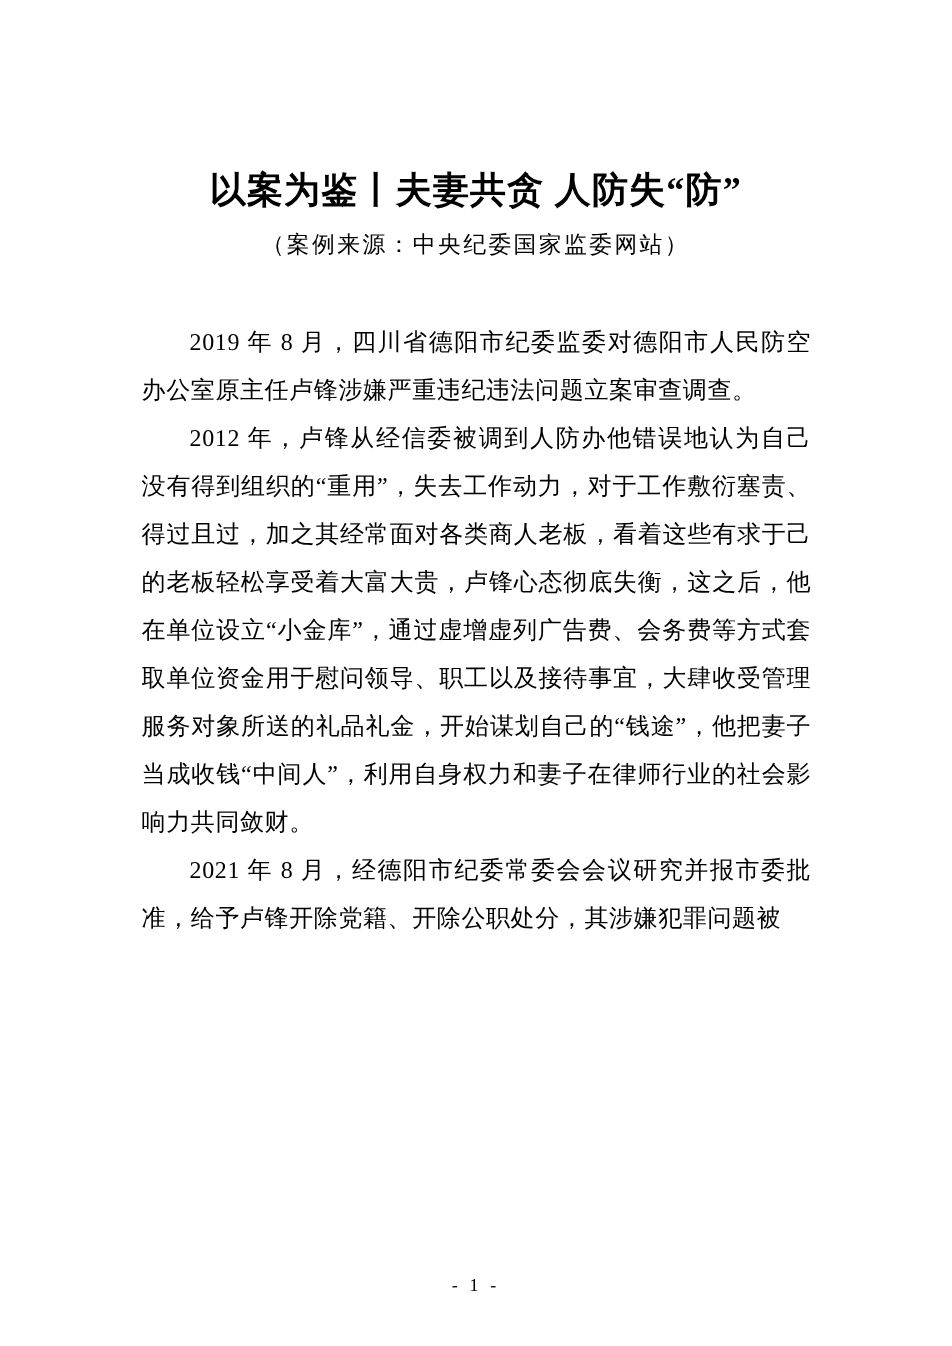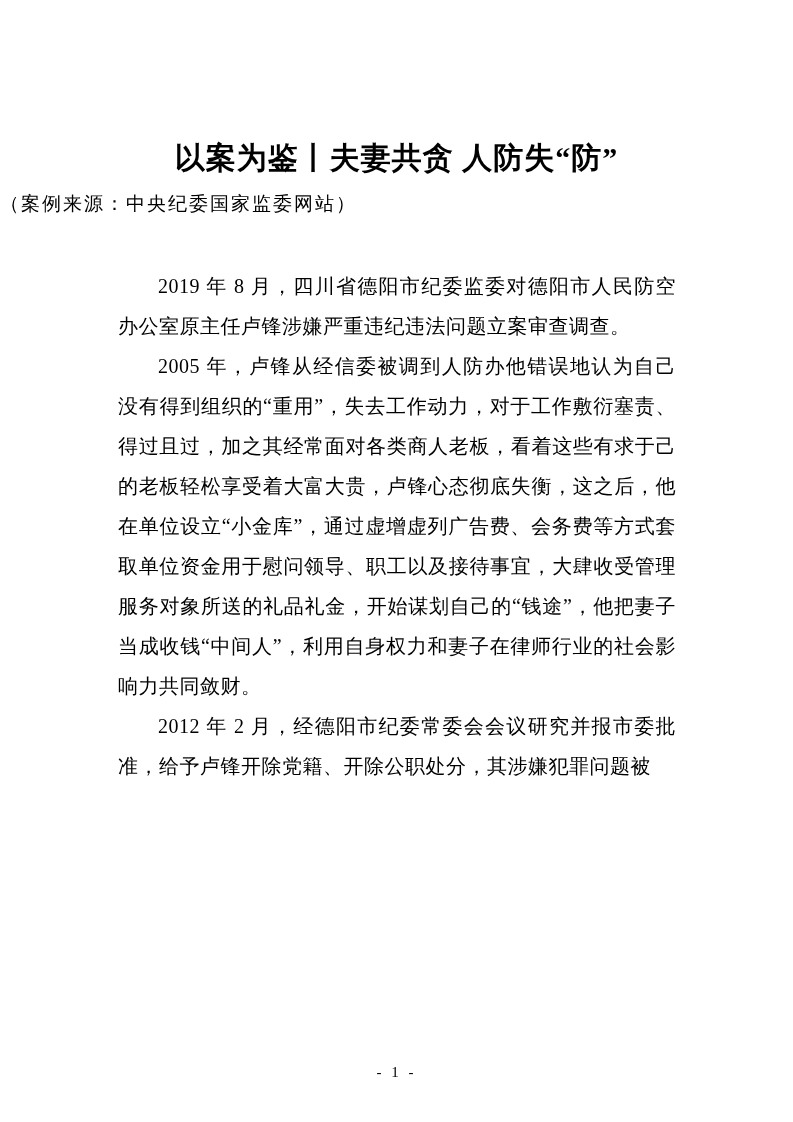--- a/index.html
+++ b/index.html
@@ -33,6 +33,7 @@
     top: 147px;
     left: 0;
     width: 100%;
+    text-align: center;
     font-size: 19px;
     letter-spacing: 2px;
     white-space: nowrap;

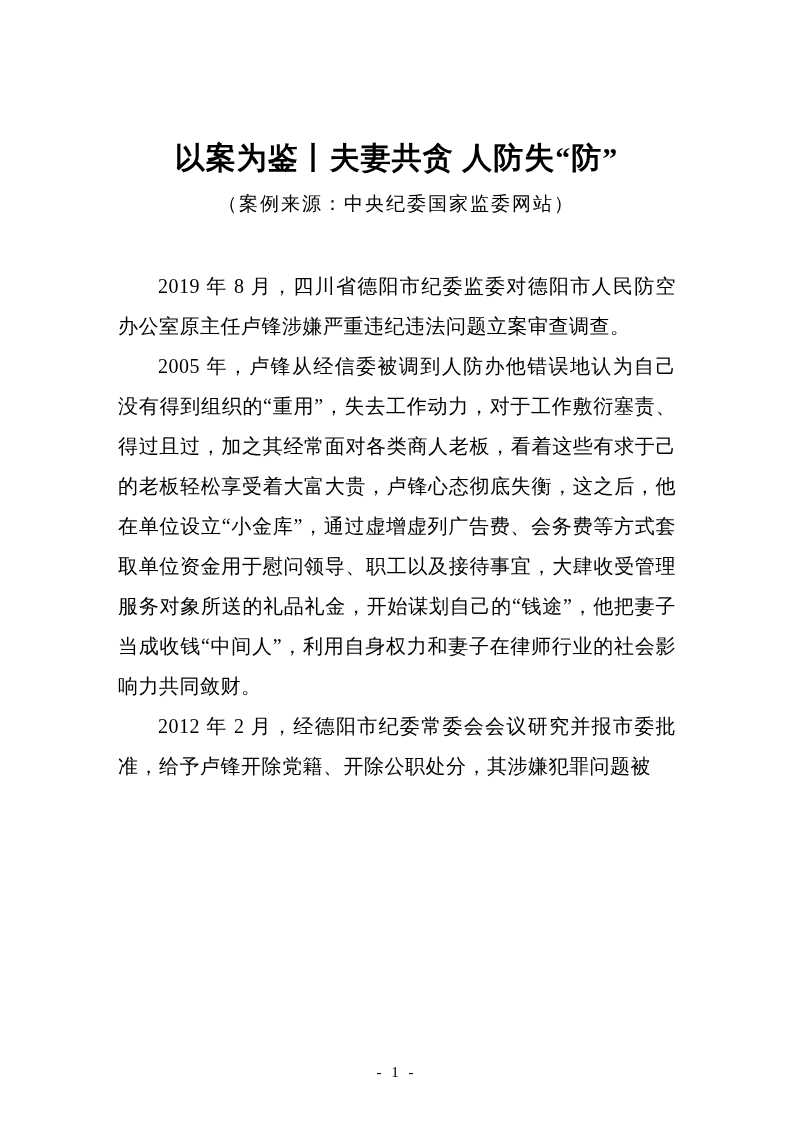--- a/index.html
+++ b/index.html
@@ -74,7 +74,7 @@
 
   <div class="doc-body">
       <p class="para">2019 年 8 月，四川省德阳市纪委监委对德阳市人民防空办公室原主任卢锋涉嫌严重违纪违法问题立案审查调查。</p>
-      <p class="para">2005 年，卢锋从经信委被调到人防办他错误地认为自己没有得到组织的“重用”，失去工作动力，对于工作敷衍塞责、得过且过，加之其经常面对各类商人老板，看着这些有求于己的老板轻松享受着大富大贵，卢锋心态彻底失衡，这之后，他在单位设立“小金库”，通过虚增虚列广告费、会务费等方式套取单位资金用于慰问领导、职工以及接待事宜，大肆收受管理服务对象所送的礼品礼金，开始谋划自己的“钱途”，他把妻子当成收钱“中间人”，利用自身权力和妻子在律师行业的社会影响力共同敛财。</p>
+      <p class="para">2012 年，卢锋从经信委被调到人防办他错误地认为自己没有得到组织的“重用”，失去工作动力，对于工作敷衍塞责、得过且过，加之其经常面对各类商人老板，看着这些有求于己的老板轻松享受着大富大贵，卢锋心态彻底失衡，这之后，他在单位设立“小金库”，通过虚增虚列广告费、会务费等方式套取单位资金用于慰问领导、职工以及接待事宜，大肆收受管理服务对象所送的礼品礼金，开始谋划自己的“钱途”，他把妻子当成收钱“中间人”，利用自身权力和妻子在律师行业的社会影响力共同敛财。</p>
       <p class="para">2012 年 2 月，经德阳市纪委常委会会议研究并报市委批准，给予卢锋开除党籍、开除公职处分，其涉嫌犯罪问题被</p>
     </div>
 

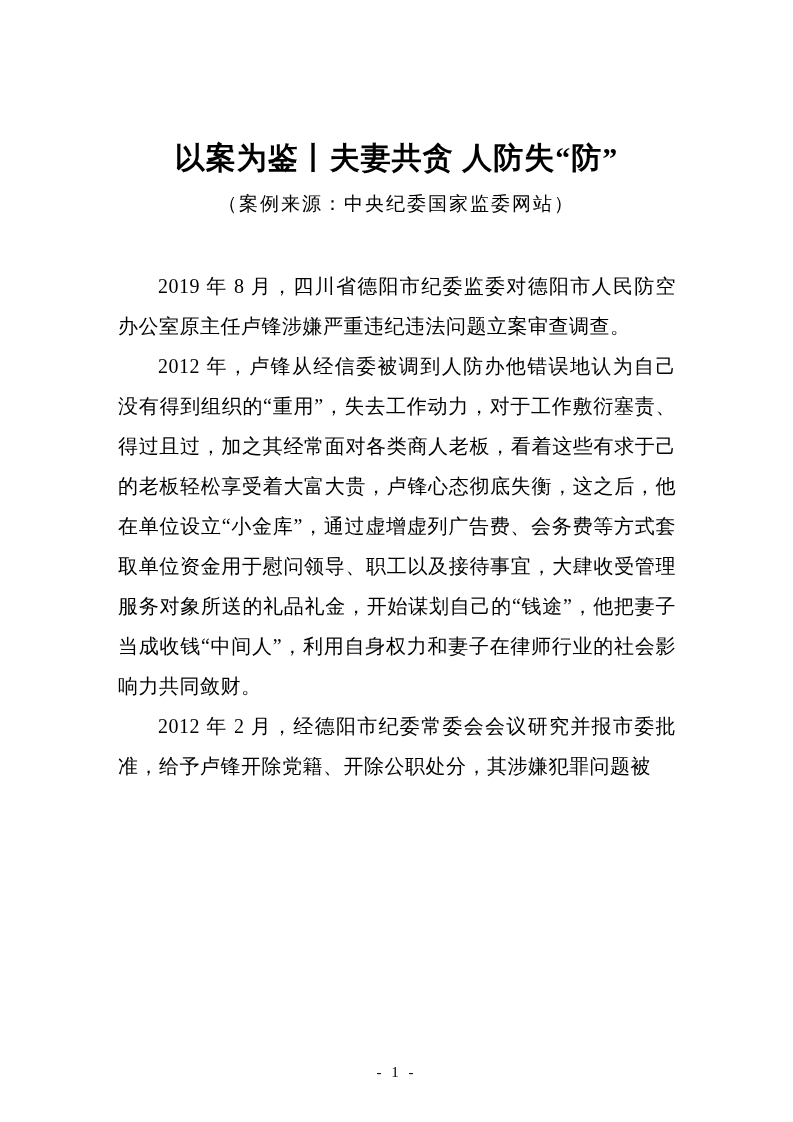--- a/index.html
+++ b/index.html
@@ -75,7 +75,7 @@
   <div class="doc-body">
       <p class="para">2019 年 8 月，四川省德阳市纪委监委对德阳市人民防空办公室原主任卢锋涉嫌严重违纪违法问题立案审查调查。</p>
       <p class="para">2012 年，卢锋从经信委被调到人防办他错误地认为自己没有得到组织的“重用”，失去工作动力，对于工作敷衍塞责、得过且过，加之其经常面对各类商人老板，看着这些有求于己的老板轻松享受着大富大贵，卢锋心态彻底失衡，这之后，他在单位设立“小金库”，通过虚增虚列广告费、会务费等方式套取单位资金用于慰问领导、职工以及接待事宜，大肆收受管理服务对象所送的礼品礼金，开始谋划自己的“钱途”，他把妻子当成收钱“中间人”，利用自身权力和妻子在律师行业的社会影响力共同敛财。</p>
-      <p class="para">2012 年 2 月，经德阳市纪委常委会会议研究并报市委批准，给予卢锋开除党籍、开除公职处分，其涉嫌犯罪问题被</p>
+      <p class="para">2021 年 8 月，经德阳市纪委常委会会议研究并报市委批准，给予卢锋开除党籍、开除公职处分，其涉嫌犯罪问题被</p>
     </div>
 
   <div class="page-footer">- 1 -</div>

